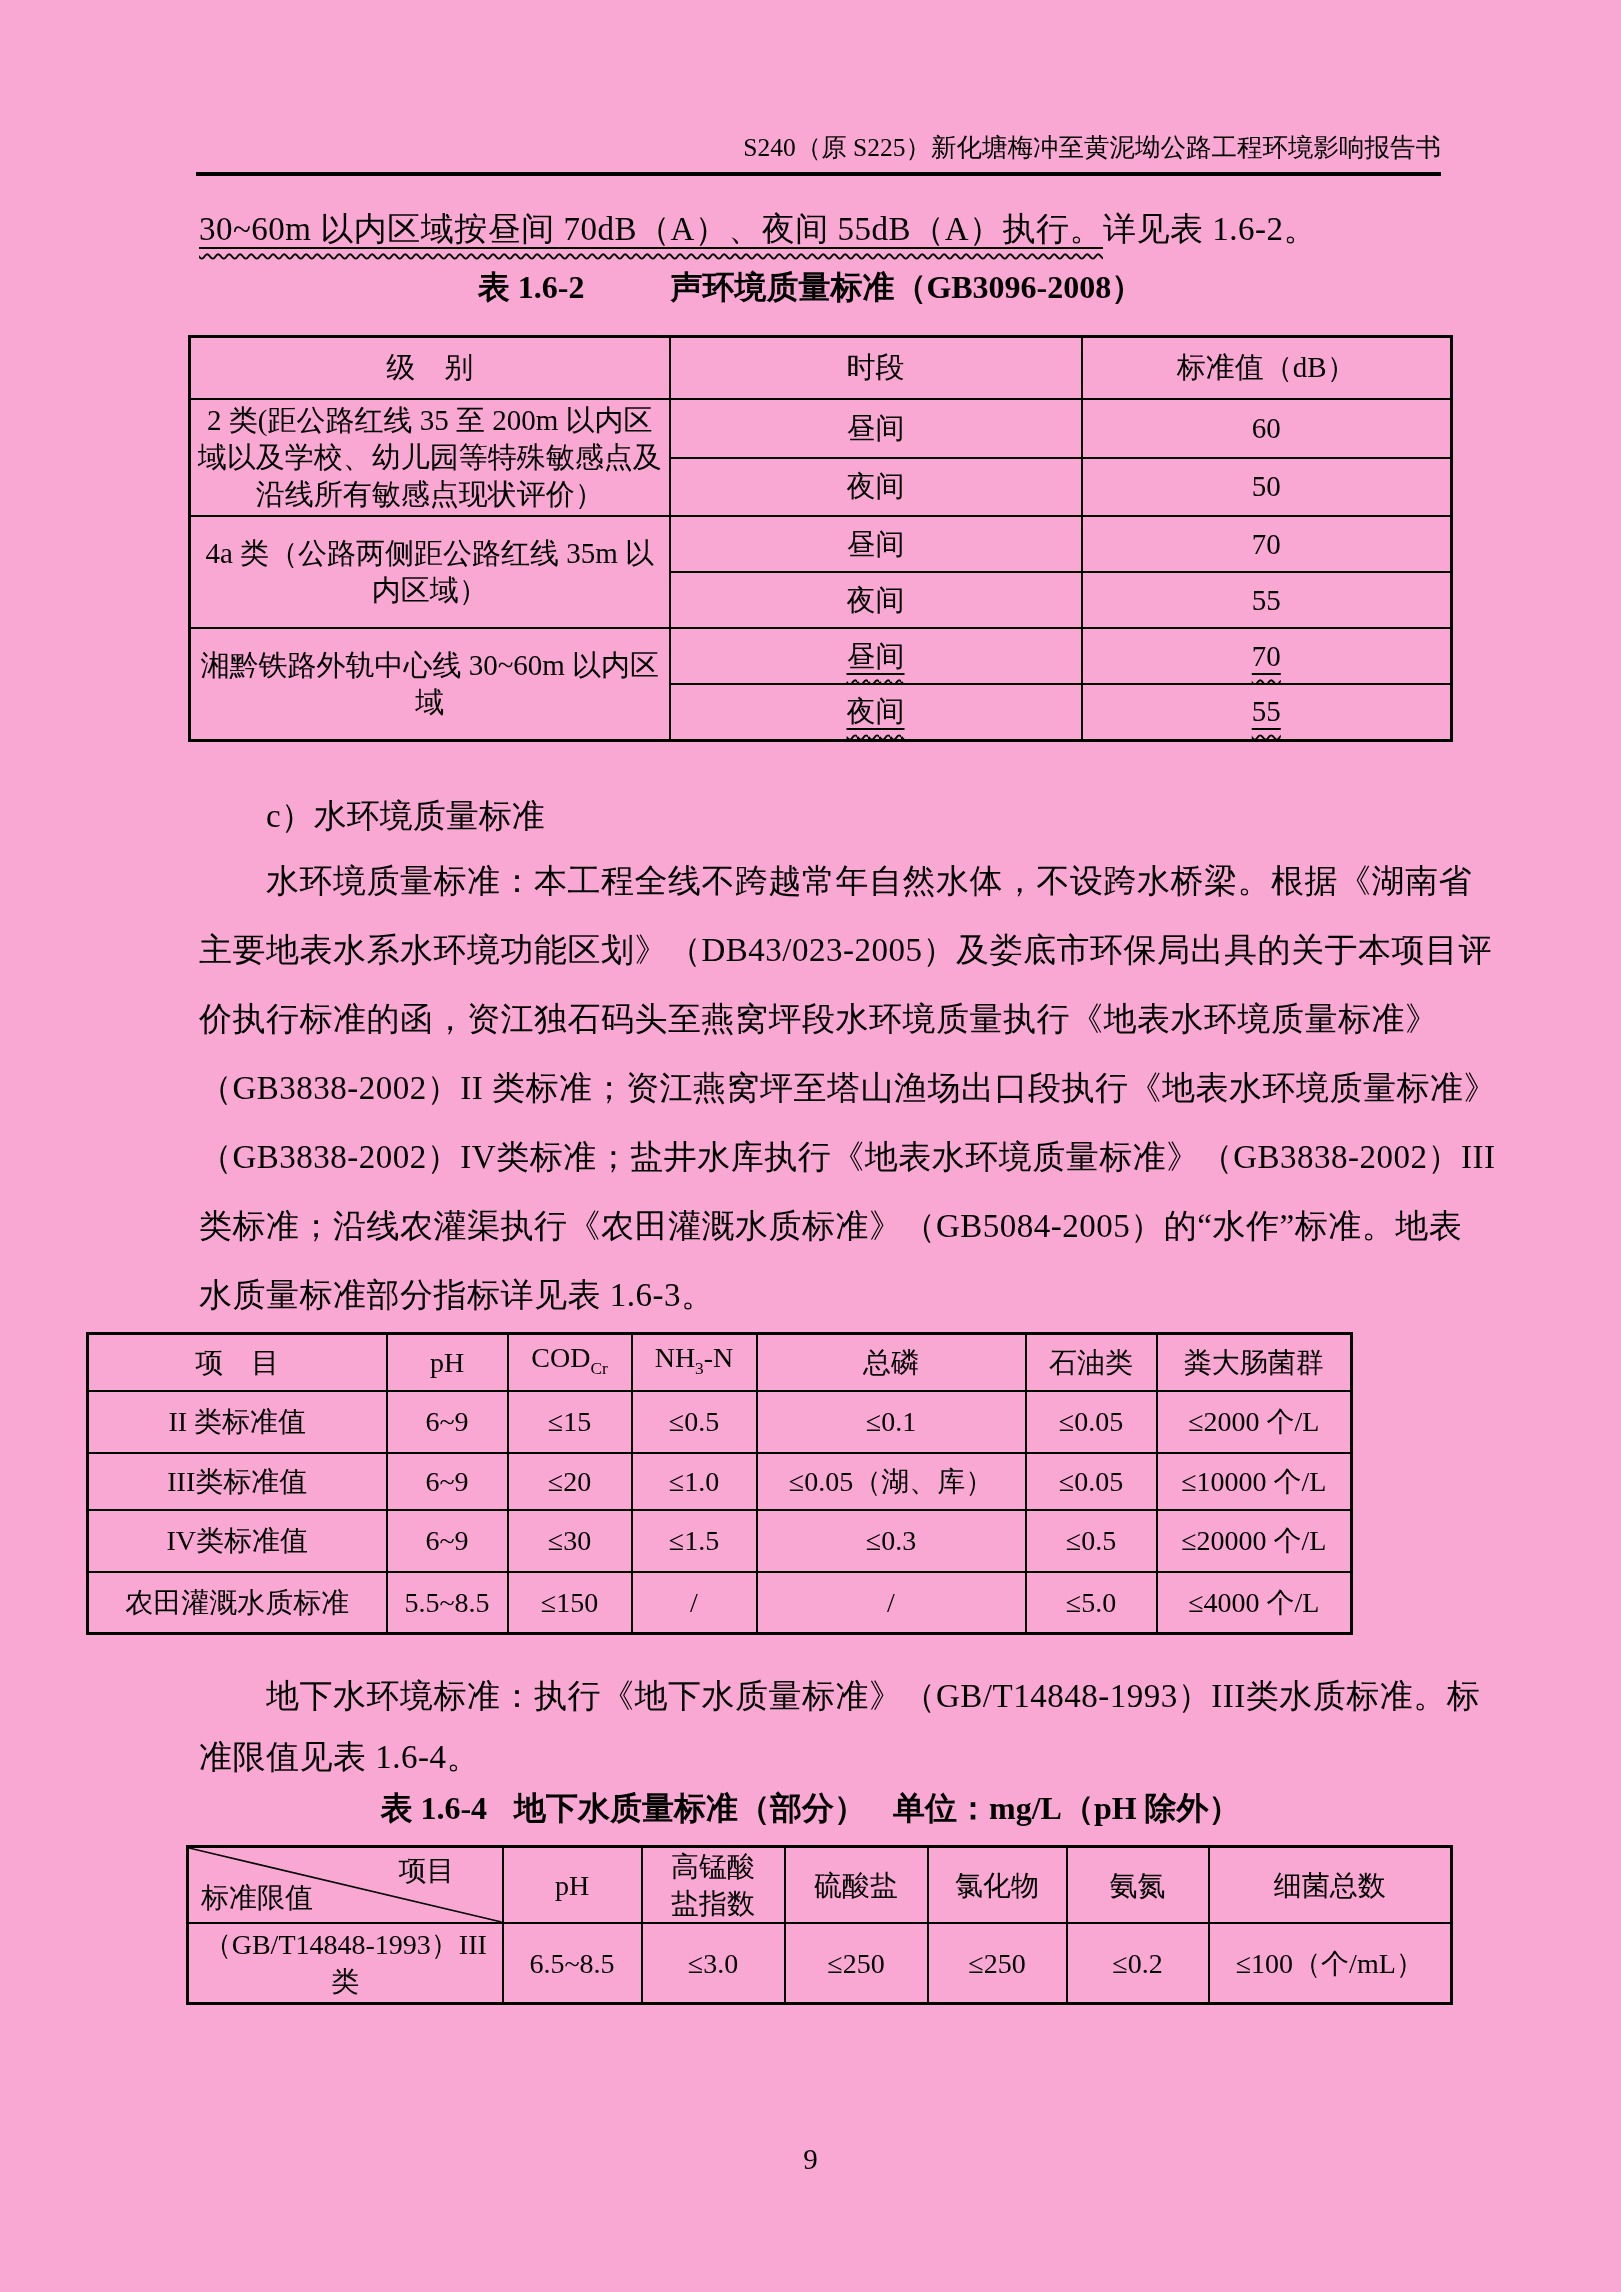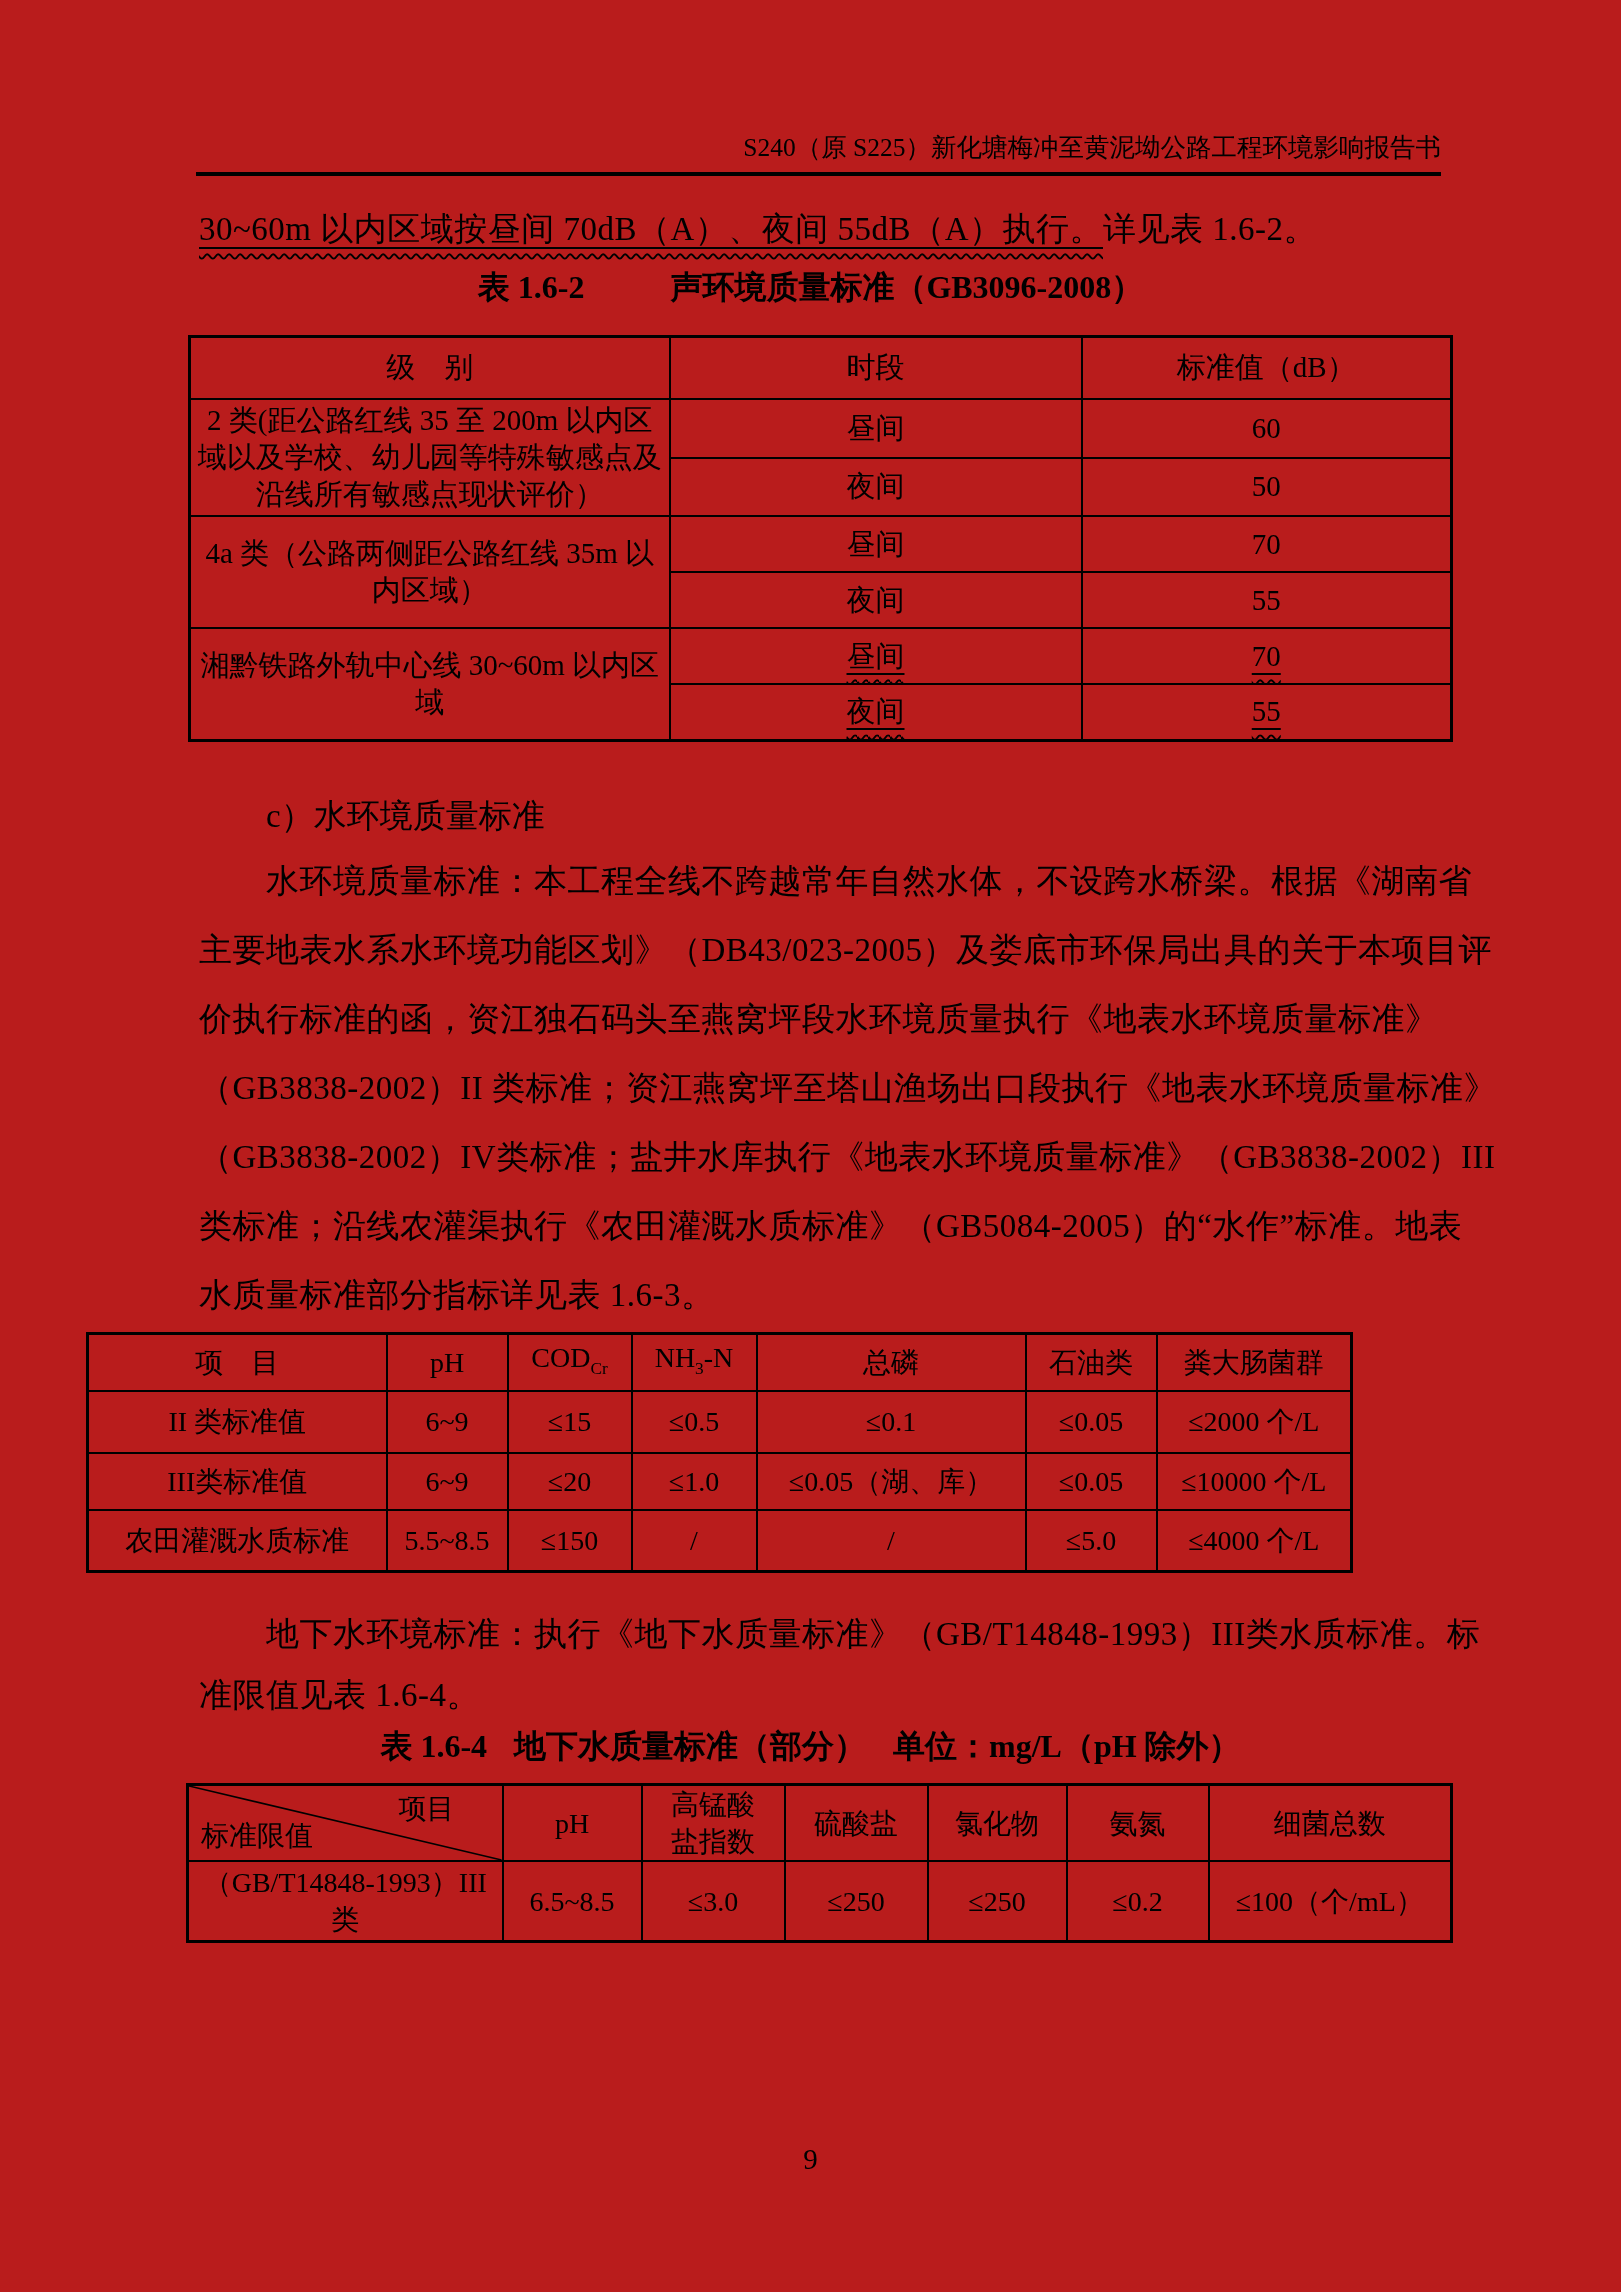--- a/index.html
+++ b/index.html
@@ -6,7 +6,7 @@
   .page{
     position:relative;
     width:1621px;height:2293px;
-    background:#b91c1c;color:#000;
+    background:#f9a8d4;color:#000;
     font-family:"Liberation Serif","DejaVu Serif",serif;
     box-sizing:border-box;
     padding-top:131px;

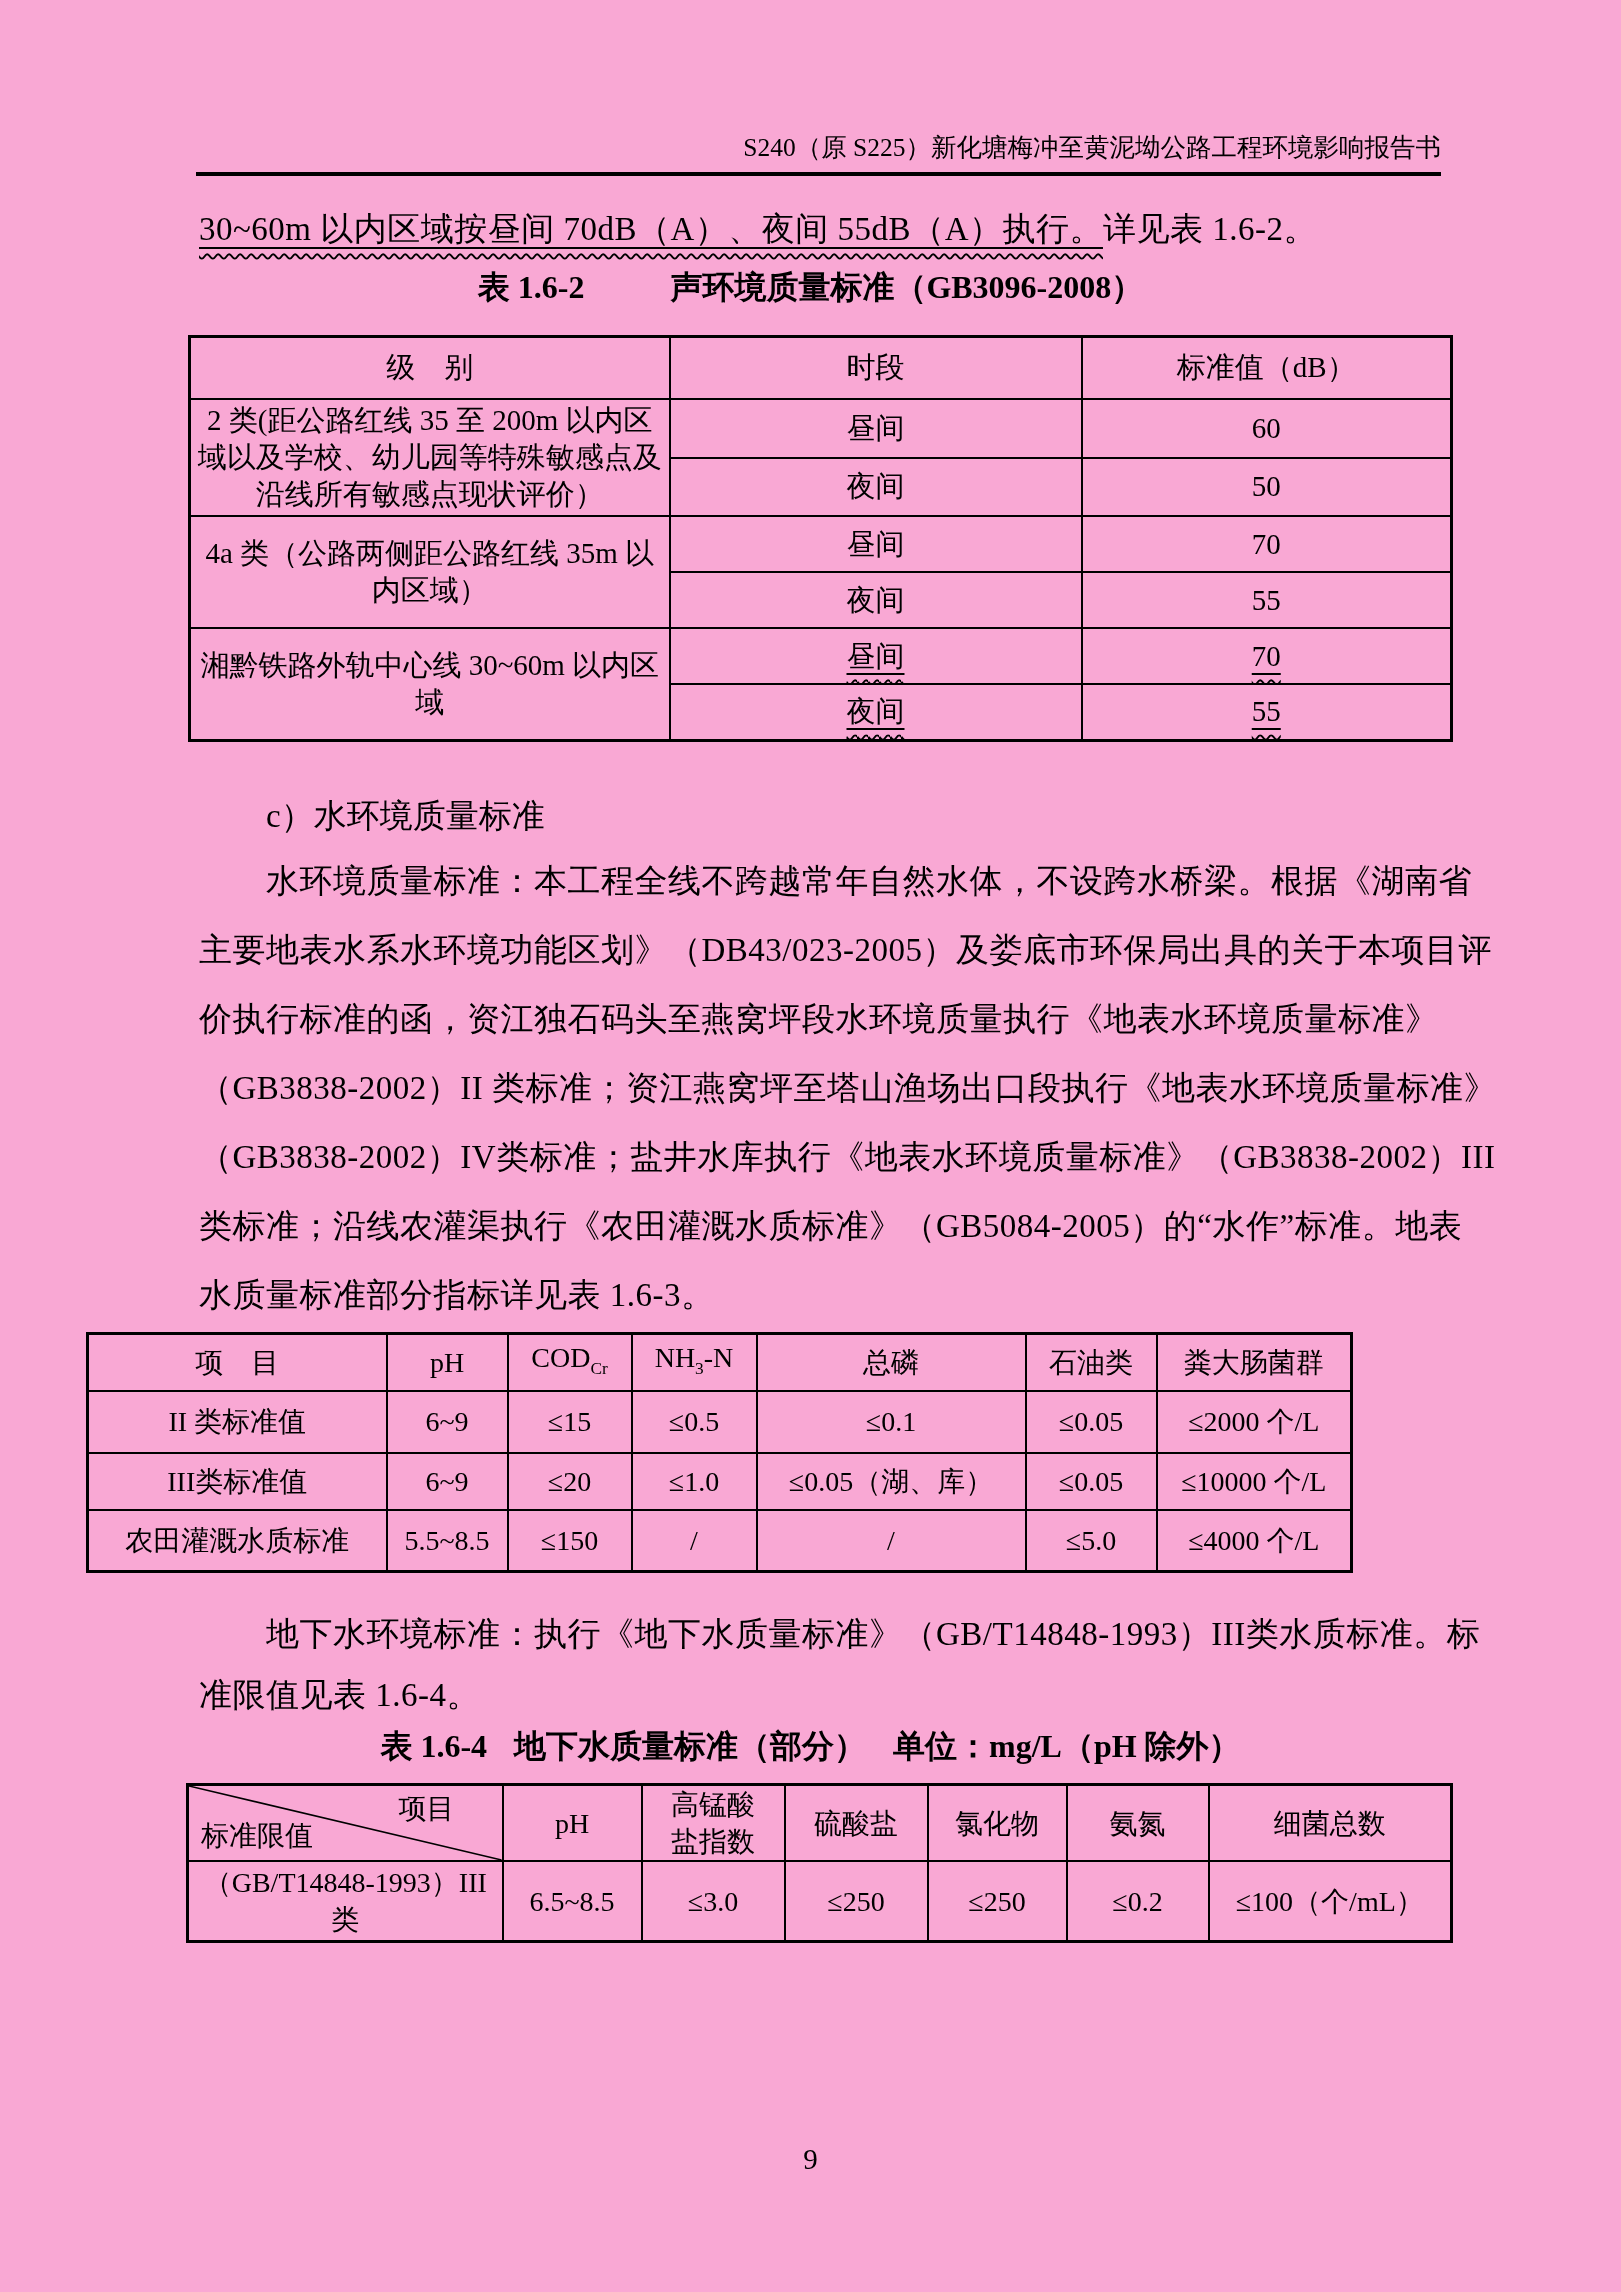--- a/index.html
+++ b/index.html
@@ -191,6 +191,15 @@
         <td>≤0.05（湖、库）</td>
         <td>≤0.05</td>
         <td>≤10000 个/L</td>
+      </tr>
+      <tr style="height:62px">
+        <td>IV类标准值</td>
+        <td>6~9</td>
+        <td>≤30</td>
+        <td>≤1.5</td>
+        <td>≤0.3</td>
+        <td>≤0.5</td>
+        <td>≤20000 个/L</td>
       </tr>
       <tr style="height:62px">
         <td>农田灌溉水质标准</td>

